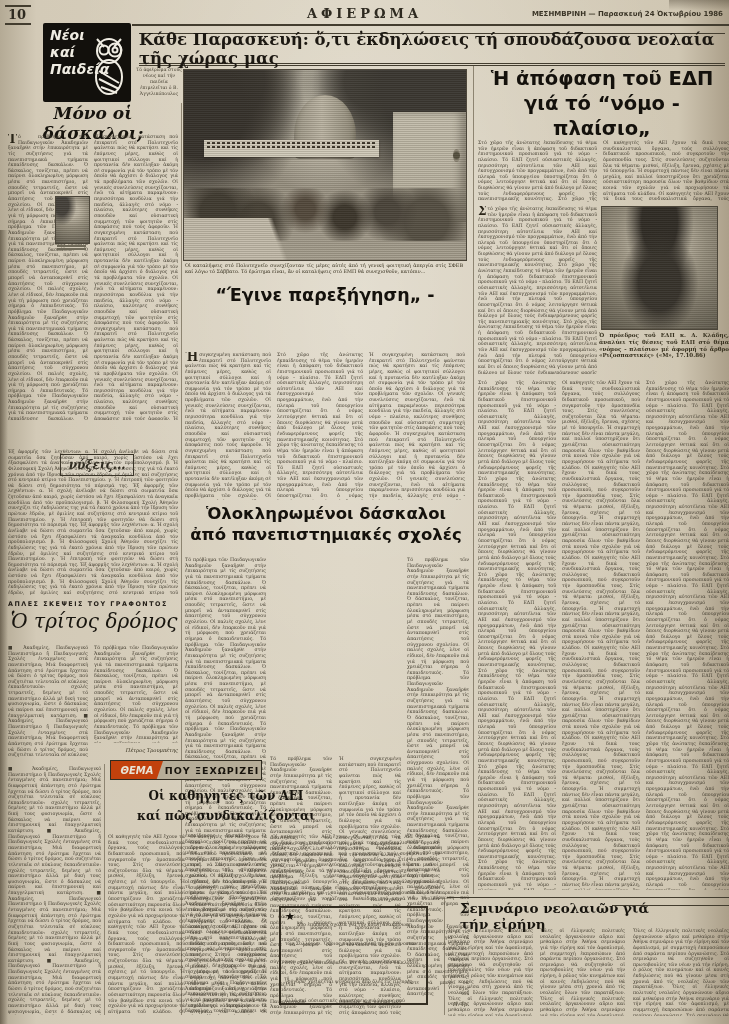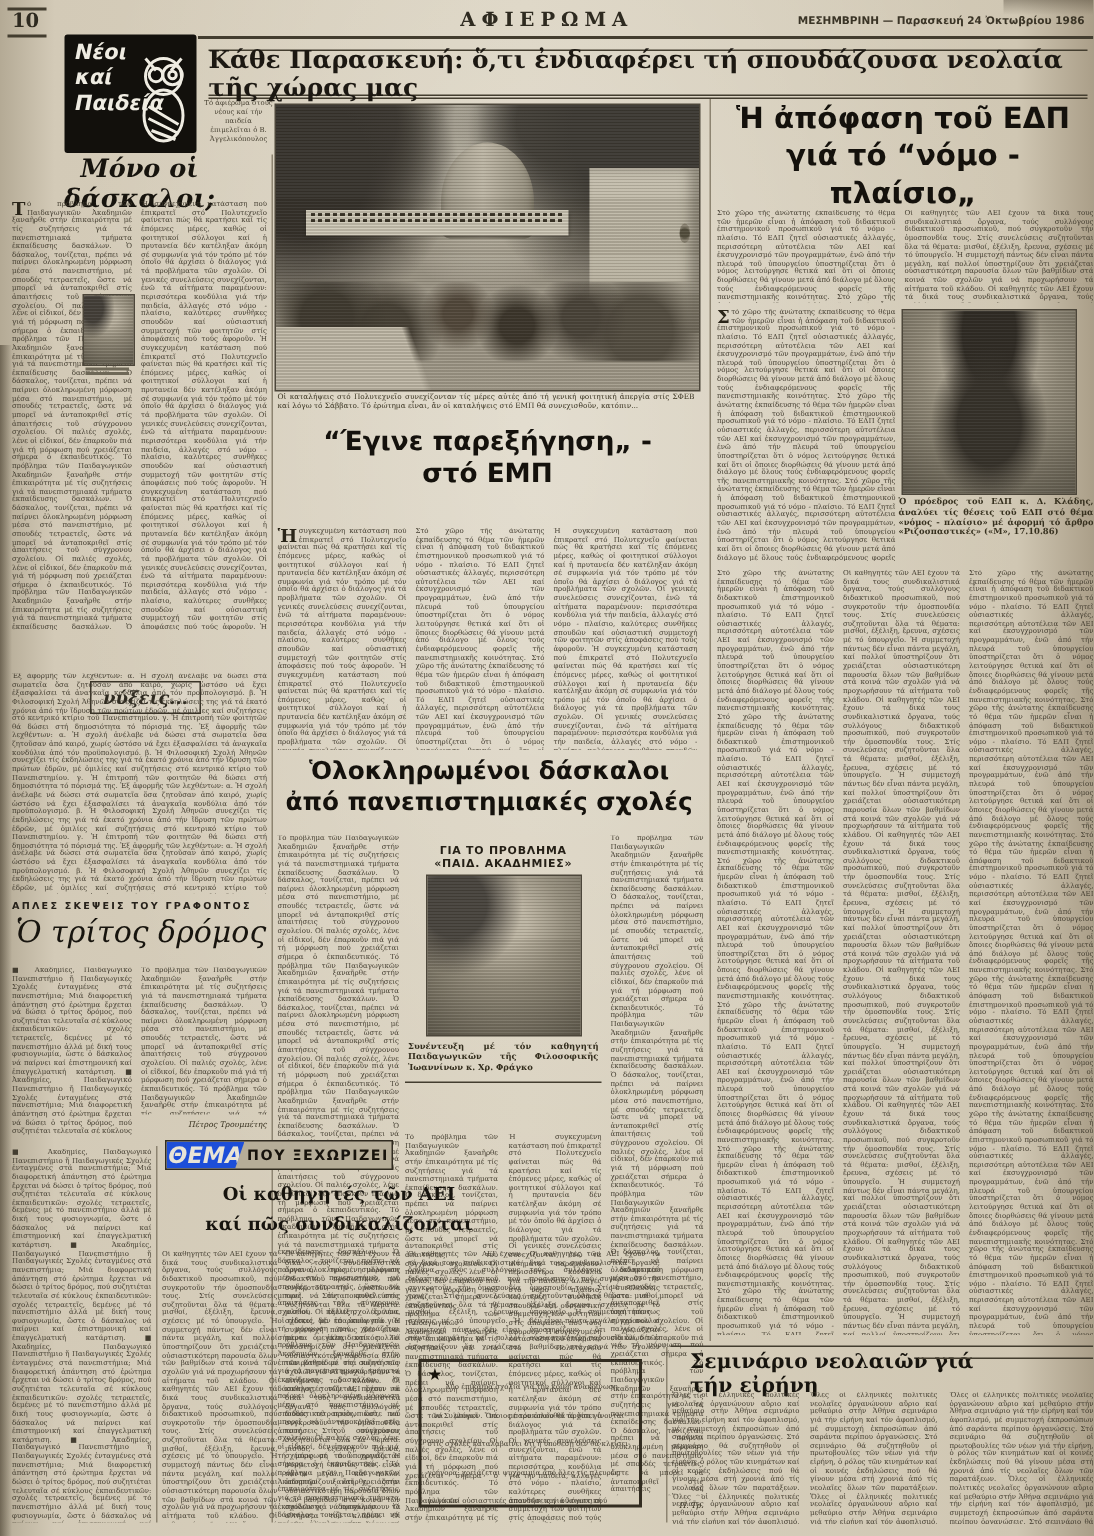--- a/index.html
+++ b/index.html
@@ -165,7 +165,7 @@
     </svg>
   </div>
   <div class="credit">Τό ἀφιέρωμα στούς νέους καί τήν παιδεία ἐπιμελεῖται ὁ Β. Ἀγγελικόπουλος</div>
-  <div class="banner">Κάθε Παρασκευή: ὅ,τι ἐνδιαφέρει τή σπουδάζουσα νεολαία τῆς  χώρας μας</div>
+  <div class="banner">Κάθε Παρασκευή: ὅ,τι ἐκδηλώσεις τή σπουδάζουσα νεολαία τῆς  χώρας μας</div>
 
   <div class="vrule" style="left:181px;top:103px;height:912px"></div>
   <div class="vrule" style="left:473px;top:66px;height:828px"></div>

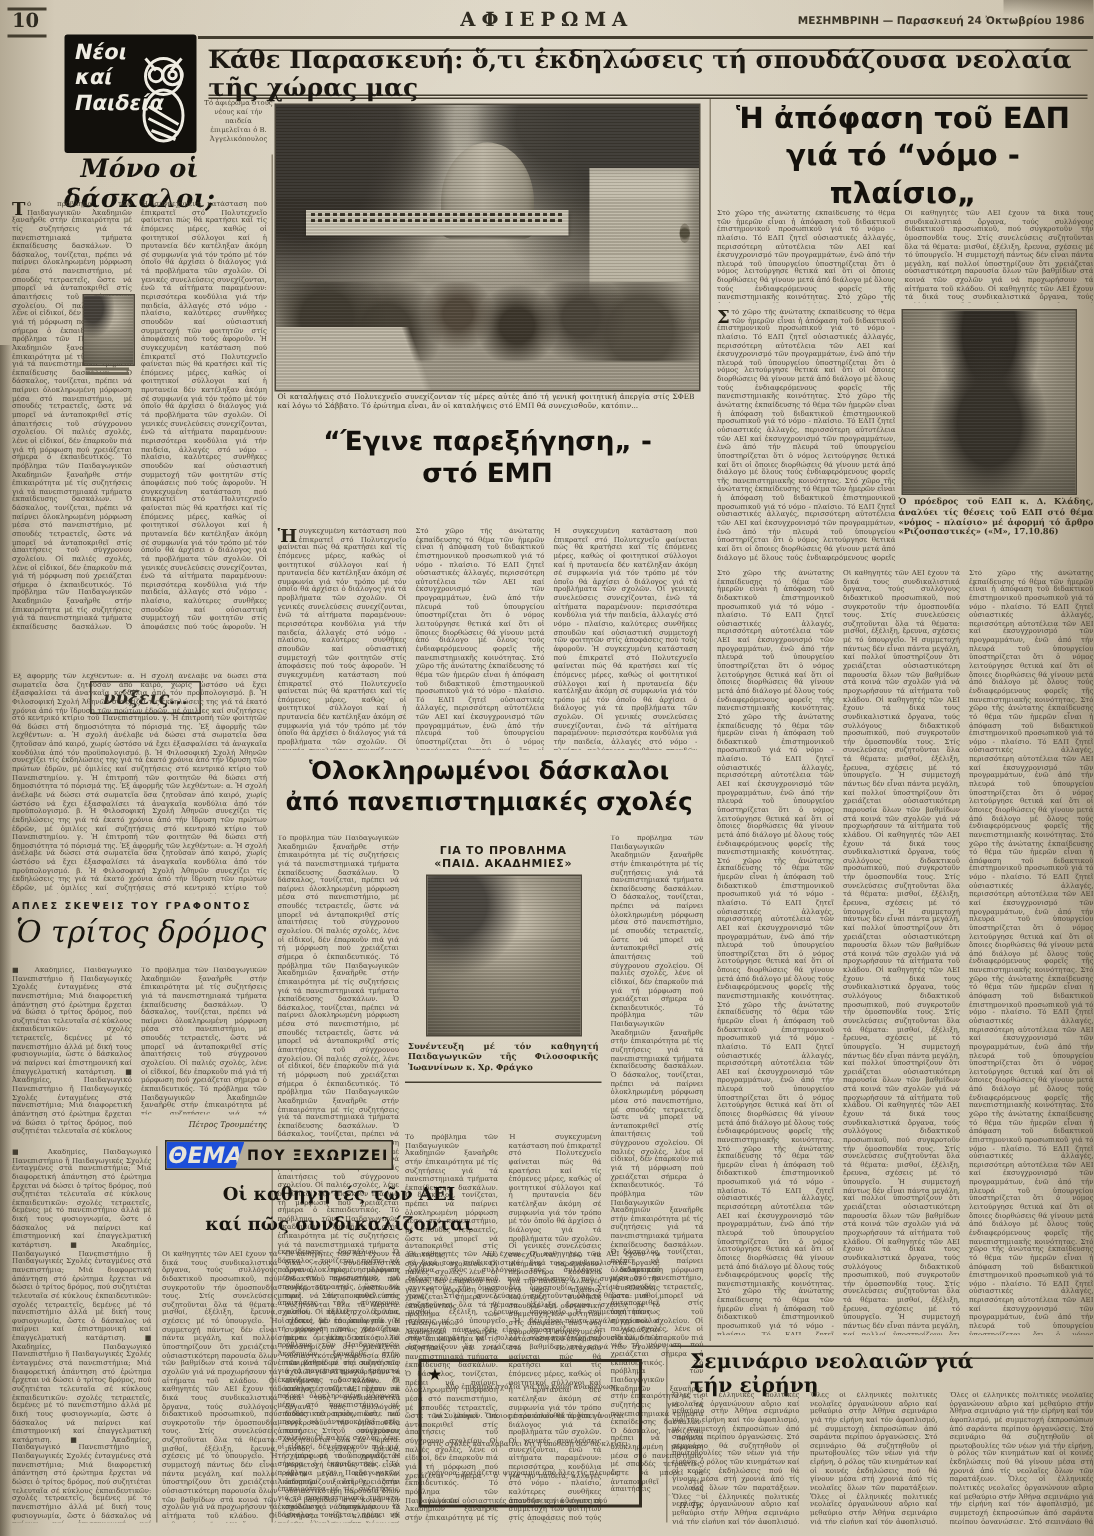--- a/index.html
+++ b/index.html
@@ -213,7 +213,6 @@
 
   <div class="t-emp">
     <div>“Έγινε παρεξήγηση„ -</div>
-    <div>στό ΕΜΠ</div>
   </div>
   <div class="col dcap" style="left:185px;top:352px;width:86px;height:148px">Ἡ συγκεχυμένη κατάσταση πού ἐπικρατεῖ στό Πολυτεχνεῖο φαίνεται πώς θά κρατήσει καί τίς ἑπόμενες μέρες, καθώς οἱ φοιτητικοί σύλλογοι καί ἡ πρυτανεία δέν κατέληξαν ἀκόμη σέ συμφωνία γιά τόν τρόπο μέ τόν ὁποῖο θά ἀρχίσει ὁ διάλογος γιά τά προβλήματα τῶν σχολῶν. Οἱ γενικές συνελεύσεις συνεχίζονται, ἐνῶ τά αἰτήματα παραμένουν: περισσότερα κονδύλια γιά τήν παιδεία, ἀλλαγές στό νόμο - πλαίσιο, καλύτερες συνθῆκες σπουδῶν καί οὐσιαστική συμμετοχή τῶν φοιτητῶν στίς ἀποφάσεις πού τούς ἀφοροῦν. Ἡ συγκεχυμένη κατάσταση πού ἐπικρατεῖ στό Πολυτεχνεῖο φαίνεται πώς θά κρατήσει καί τίς ἑπόμενες μέρες, καθώς οἱ φοιτητικοί σύλλογοι καί ἡ πρυτανεία δέν κατέληξαν ἀκόμη σέ συμφωνία γιά τόν τρόπο μέ τόν ὁποῖο θά ἀρχίσει ὁ διάλογος γιά τά προβλήματα τῶν σχολῶν. Οἱ γενικές συνελεύσεις συνεχίζονται, ἐνῶ τά αἰτήματα παραμένουν: περισσότερα κονδύλια γιά τήν παιδεία, ἀλλαγές στό νόμο - πλαίσιο, καλύτερες συνθῆκες σπουδῶν καί οὐσιαστική συμμετοχή τῶν φοιτητῶν στίς ἀποφάσεις πού τούς ἀφοροῦν. Ἡ συγκεχυμένη κατάσταση πού ἐπικρατεῖ στό Πολυτεχνεῖο φαίνεται πώς θά κρατήσει καί τίς ἑπόμενες μέρες, καθώς οἱ φοιτητικοί σύλλογοι καί ἡ πρυτανεία δέν κατέληξαν ἀκόμη σέ συμφωνία γιά τόν τρόπο μέ τόν ὁποῖο θά ἀρχίσει ὁ διάλογος γιά τά προβλήματα τῶν σχολῶν. Οἱ γενικές συνελεύσεις συνεχίζονται, ἐνῶ τά αἰτήματα παραμένουν: περισσότερα κονδύλια γιά τήν παιδεία, ἀλλαγές στό νόμο - πλαίσιο, καλύτερες συνθῆκες σπουδῶν καί οὐσιαστική συμμετοχή τῶν φοιτητῶν στίς ἀποφάσεις πού τούς ἀφοροῦν.</div>
   <div class="col" style="left:277px;top:352px;width:86px;height:148px">Στό χῶρο τῆς ἀνώτατης ἐκπαίδευσης τό θέμα τῶν ἡμερῶν εἶναι ἡ ἀπόφαση τοῦ διδακτικοῦ ἐπιστημονικοῦ προσωπικοῦ γιά τό νόμο - πλαίσιο. Τό ΕΔΠ ζητεῖ οὐσιαστικές ἀλλαγές, περισσότερη αὐτοτέλεια τῶν ΑΕΙ καί ἐκσυγχρονισμό τῶν προγραμμάτων, ἐνῶ ἀπό τήν πλευρά τοῦ ὑπουργείου ὑποστηρίζεται ὅτι ὁ νόμος λειτούργησε θετικά καί ὅτι οἱ ὅποιες διορθώσεις θά γίνουν μετά ἀπό διάλογο μέ ὅλους τούς ἐνδιαφερόμενους φορεῖς τῆς πανεπιστημιακῆς κοινότητας. Στό χῶρο τῆς ἀνώτατης ἐκπαίδευσης τό θέμα τῶν ἡμερῶν εἶναι ἡ ἀπόφαση τοῦ διδακτικοῦ ἐπιστημονικοῦ προσωπικοῦ γιά τό νόμο - πλαίσιο. Τό ΕΔΠ ζητεῖ οὐσιαστικές ἀλλαγές, περισσότερη αὐτοτέλεια τῶν ΑΕΙ καί ἐκσυγχρονισμό τῶν προγραμμάτων, ἐνῶ ἀπό τήν πλευρά τοῦ ὑπουργείου ὑποστηρίζεται ὅτι ὁ νόμος λειτούργησε θετικά καί ὅτι οἱ ὅποιες διορθώσεις θά γίνουν μετά ἀπό διάλογο μέ ὅλους τούς ἐνδιαφερόμενους φορεῖς τῆς πανεπιστημιακῆς κοινότητας. Στό χῶρο τῆς ἀνώτατης ἐκπαίδευσης τό θέμα τῶν ἡμερῶν εἶναι ἡ ἀπόφαση τοῦ διδακτικοῦ ἐπιστημονικοῦ προσωπικοῦ γιά τό νόμο - πλαίσιο. Τό ΕΔΠ ζητεῖ οὐσιαστικές ἀλλαγές, περισσότερη αὐτοτέλεια τῶν ΑΕΙ καί ἐκσυγχρονισμό τῶν προγραμμάτων, ἐνῶ ἀπό τήν πλευρά τοῦ ὑπουργείου ὑποστηρίζεται ὅτι ὁ νόμος λειτούργησε θετικά καί ὅτι οἱ ὅποιες διορθώσεις θά γίνουν μετά ἀπό διάλογο μέ ὅλους τούς ἐνδιαφερόμενους φορεῖς τῆς πανεπιστημιακῆς κοινότητας.</div>

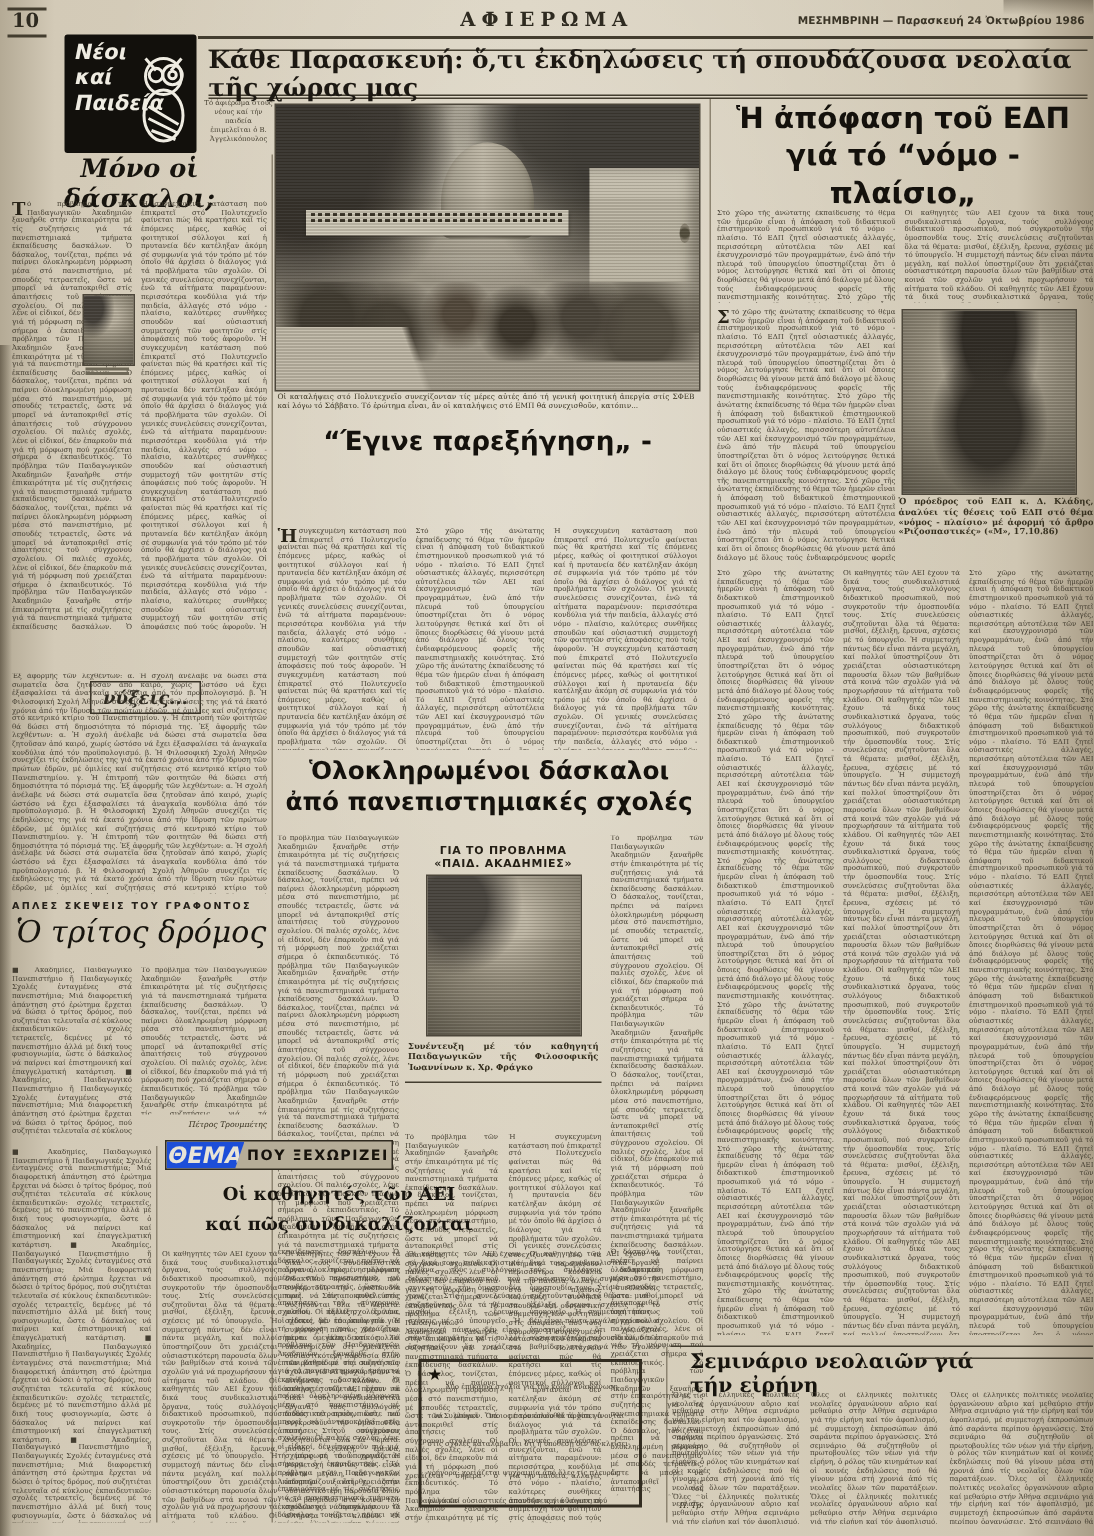--- a/index.html
+++ b/index.html
@@ -223,17 +223,6 @@
     <div>ἀπό πανεπιστημιακές σχολές</div>
   </div>
   <div class="col" style="left:185px;top:557px;width:81px;height:458px">Τό πρόβλημα τῶν Παιδαγωγικῶν Ἀκαδημιῶν ξαναῆρθε στήν ἐπικαιρότητα μέ τίς συζητήσεις γιά τά πανεπιστημιακά τμήματα ἐκπαίδευσης δασκάλων. Ὁ δάσκαλος, τονίζεται, πρέπει νά παίρνει ὁλοκληρωμένη μόρφωση μέσα στό πανεπιστήμιο, μέ σπουδές τετραετεῖς, ὥστε νά μπορεῖ νά ἀνταποκριθεῖ στίς ἀπαιτήσεις τοῦ σύγχρονου σχολείου. Οἱ παλιές σχολές, λένε οἱ εἰδικοί, δέν ἐπαρκοῦν πιά γιά τή μόρφωση πού χρειάζεται σήμερα ὁ ἐκπαιδευτικός. Τό πρόβλημα τῶν Παιδαγωγικῶν Ἀκαδημιῶν ξαναῆρθε στήν ἐπικαιρότητα μέ τίς συζητήσεις γιά τά πανεπιστημιακά τμήματα ἐκπαίδευσης δασκάλων. Ὁ δάσκαλος, τονίζεται, πρέπει νά παίρνει ὁλοκληρωμένη μόρφωση μέσα στό πανεπιστήμιο, μέ σπουδές τετραετεῖς, ὥστε νά μπορεῖ νά ἀνταποκριθεῖ στίς ἀπαιτήσεις τοῦ σύγχρονου σχολείου. Οἱ παλιές σχολές, λένε οἱ εἰδικοί, δέν ἐπαρκοῦν πιά γιά τή μόρφωση πού χρειάζεται σήμερα ὁ ἐκπαιδευτικός. Τό πρόβλημα τῶν Παιδαγωγικῶν Ἀκαδημιῶν ξαναῆρθε στήν ἐπικαιρότητα μέ τίς συζητήσεις γιά τά πανεπιστημιακά τμήματα ἐκπαίδευσης δασκάλων. Ὁ δάσκαλος, τονίζεται, πρέπει νά παίρνει ὁλοκληρωμένη μόρφωση μέσα στό πανεπιστήμιο, μέ σπουδές τετραετεῖς, ὥστε νά μπορεῖ νά ἀνταποκριθεῖ στίς ἀπαιτήσεις τοῦ σύγχρονου σχολείου. Οἱ παλιές σχολές, λένε οἱ εἰδικοί, δέν ἐπαρκοῦν πιά γιά τή μόρφωση πού χρειάζεται σήμερα ὁ ἐκπαιδευτικός. Τό πρόβλημα τῶν Παιδαγωγικῶν Ἀκαδημιῶν ξαναῆρθε στήν ἐπικαιρότητα μέ τίς συζητήσεις γιά τά πανεπιστημιακά τμήματα ἐκπαίδευσης δασκάλων. Ὁ δάσκαλος, τονίζεται, πρέπει νά παίρνει ὁλοκληρωμένη μόρφωση μέσα στό πανεπιστήμιο, μέ σπουδές τετραετεῖς, ὥστε νά μπορεῖ νά ἀνταποκριθεῖ στίς ἀπαιτήσεις τοῦ σύγχρονου σχολείου. Οἱ παλιές σχολές, λένε οἱ εἰδικοί, δέν ἐπαρκοῦν πιά γιά τή μόρφωση πού χρειάζεται σήμερα ὁ ἐκπαιδευτικός. Τό πρόβλημα τῶν Παιδαγωγικῶν Ἀκαδημιῶν ξαναῆρθε στήν ἐπικαιρότητα μέ τίς συζητήσεις γιά τά πανεπιστημιακά τμήματα ἐκπαίδευσης δασκάλων. Ὁ δάσκαλος, τονίζεται, πρέπει νά παίρνει ὁλοκληρωμένη μόρφωση μέσα στό πανεπιστήμιο, μέ σπουδές τετραετεῖς, ὥστε νά μπορεῖ νά ἀνταποκριθεῖ στίς ἀπαιτήσεις τοῦ σύγχρονου σχολείου. Οἱ παλιές σχολές, λένε οἱ εἰδικοί, δέν ἐπαρκοῦν πιά γιά τή μόρφωση πού χρειάζεται σήμερα ὁ ἐκπαιδευτικός. Τό πρόβλημα τῶν Παιδαγωγικῶν Ἀκαδημιῶν ξαναῆρθε στήν ἐπικαιρότητα μέ τίς συζητήσεις γιά τά πανεπιστημιακά τμήματα ἐκπαίδευσης δασκάλων. Ὁ δάσκαλος, τονίζεται, πρέπει νά παίρνει ὁλοκληρωμένη μόρφωση μέσα στό πανεπιστήμιο, μέ σπουδές τετραετεῖς, ὥστε νά μπορεῖ νά ἀνταποκριθεῖ στίς ἀπαιτήσεις τοῦ σύγχρονου σχολείου. Οἱ παλιές σχολές, λένε οἱ εἰδικοί, δέν ἐπαρκοῦν πιά γιά τή μόρφωση πού χρειάζεται σήμερα ὁ ἐκπαιδευτικός. Τό πρόβλημα τῶν Παιδαγωγικῶν Ἀκαδημιῶν ξαναῆρθε στήν ἐπικαιρότητα μέ τίς συζητήσεις γιά τά πανεπιστημιακά τμήματα ἐκπαίδευσης δασκάλων. Ὁ δάσκαλος, τονίζεται, πρέπει νά παίρνει ὁλοκληρωμένη μόρφωση μέσα στό πανεπιστήμιο, μέ σπουδές τετραετεῖς, ὥστε νά μπορεῖ νά ἀνταποκριθεῖ στίς ἀπαιτήσεις τοῦ σύγχρονου σχολείου. Οἱ παλιές σχολές, λένε οἱ εἰδικοί, δέν ἐπαρκοῦν πιά γιά τή μόρφωση πού χρειάζεται σήμερα ὁ ἐκπαιδευτικός. Τό πρόβλημα τῶν Παιδαγωγικῶν Ἀκαδημιῶν ξαναῆρθε στήν ἐπικαιρότητα μέ τίς συζητήσεις γιά τά πανεπιστημιακά τμήματα ἐκπαίδευσης δασκάλων. Ὁ δάσκαλος, τονίζεται, πρέπει νά παίρνει ὁλοκληρωμένη μόρφωση μέσα στό πανεπιστήμιο, μέ σπουδές τετραετεῖς, ὥστε νά μπορεῖ νά ἀνταποκριθεῖ στίς ἀπαιτήσεις τοῦ σύγχρονου σχολείου. Οἱ παλιές σχολές, λένε οἱ εἰδικοί, δέν ἐπαρκοῦν πιά γιά τή μόρφωση πού χρειάζεται σήμερα ὁ ἐκπαιδευτικός.</div>
-  <div class="inset">
-    <div class="inset-label">
-      <div>ΓΙΑ ΤΟ ΠΡΟΒΛΗΜΑ</div>
-      <div>«ΠΑΙΔ. ΑΚΑΔΗΜΙΕΣ»</div>
-    </div>
-    <div class="portrait" style="position:relative;margin:0 auto;width:102px;height:106px">
-      <div class="hairlight"></div>
-      <div class="halftone"></div>
-    </div>
-    <div class="inset-caption">Συνέντευξη μέ τόν καθηγητή Παιδαγωγικῶν τῆς Φιλοσοφικῆς Ἰωαννίνων κ. Χρ. Φράγκο</div>
-  </div>
   <div class="col" style="left:270px;top:756px;width:62px;height:259px">Τό πρόβλημα τῶν Παιδαγωγικῶν Ἀκαδημιῶν ξαναῆρθε στήν ἐπικαιρότητα μέ τίς συζητήσεις γιά τά πανεπιστημιακά τμήματα ἐκπαίδευσης δασκάλων. Ὁ δάσκαλος, τονίζεται, πρέπει νά παίρνει ὁλοκληρωμένη μόρφωση μέσα στό πανεπιστήμιο, μέ σπουδές τετραετεῖς, ὥστε νά μπορεῖ νά ἀνταποκριθεῖ στίς ἀπαιτήσεις τοῦ σύγχρονου σχολείου. Οἱ παλιές σχολές, λένε οἱ εἰδικοί, δέν ἐπαρκοῦν πιά γιά τή μόρφωση πού χρειάζεται σήμερα ὁ ἐκπαιδευτικός. Τό πρόβλημα τῶν Παιδαγωγικῶν Ἀκαδημιῶν ξαναῆρθε στήν ἐπικαιρότητα μέ τίς συζητήσεις γιά τά πανεπιστημιακά τμήματα ἐκπαίδευσης δασκάλων. Ὁ δάσκαλος, τονίζεται, πρέπει νά παίρνει ὁλοκληρωμένη μόρφωση μέσα στό πανεπιστήμιο, μέ σπουδές τετραετεῖς, ὥστε νά μπορεῖ νά ἀνταποκριθεῖ στίς ἀπαιτήσεις τοῦ σύγχρονου σχολείου. Οἱ παλιές σχολές, λένε οἱ εἰδικοί, δέν ἐπαρκοῦν πιά γιά τή μόρφωση πού χρειάζεται σήμερα ὁ ἐκπαιδευτικός. Τό πρόβλημα τῶν Παιδαγωγικῶν Ἀκαδημιῶν ξαναῆρθε στήν ἐπικαιρότητα μέ τίς συζητήσεις γιά τά πανεπιστημιακά τμήματα ἐκπαίδευσης δασκάλων. Ὁ δάσκαλος, τονίζεται, πρέπει νά παίρνει ὁλοκληρωμένη μόρφωση μέσα στό πανεπιστήμιο, μέ σπουδές τετραετεῖς, ὥστε νά μπορεῖ νά ἀνταποκριθεῖ στίς ἀπαιτήσεις τοῦ σύγχρονου σχολείου. Οἱ παλιές σχολές, λένε οἱ εἰδικοί, δέν ἐπαρκοῦν πιά γιά τή μόρφωση πού χρειάζεται σήμερα ὁ ἐκπαιδευτικός. Τό πρόβλημα τῶν Παιδαγωγικῶν Ἀκαδημιῶν ξαναῆρθε στήν ἐπικαιρότητα μέ τίς συζητήσεις γιά τά πανεπιστημιακά τμήματα ἐκπαίδευσης δασκάλων. Ὁ δάσκαλος, τονίζεται, πρέπει νά παίρνει ὁλοκληρωμένη μόρφωση μέσα στό πανεπιστήμιο, μέ σπουδές τετραετεῖς, ὥστε νά μπορεῖ νά ἀνταποκριθεῖ στίς ἀπαιτήσεις τοῦ σύγχρονου σχολείου. Οἱ παλιές σχολές, λένε οἱ εἰδικοί, δέν ἐπαρκοῦν πιά γιά τή μόρφωση πού χρειάζεται σήμερα ὁ ἐκπαιδευτικός. Τό πρόβλημα τῶν Παιδαγωγικῶν Ἀκαδημιῶν ξαναῆρθε στήν ἐπικαιρότητα μέ τίς συζητήσεις γιά τά πανεπιστημιακά τμήματα ἐκπαίδευσης δασκάλων. Ὁ δάσκαλος, τονίζεται, πρέπει νά παίρνει ὁλοκληρωμένη μόρφωση μέσα στό πανεπιστήμιο, μέ σπουδές τετραετεῖς, ὥστε νά μπορεῖ νά ἀνταποκριθεῖ στίς ἀπαιτήσεις τοῦ σύγχρονου σχολείου. Οἱ παλιές σχολές, λένε οἱ εἰδικοί, δέν ἐπαρκοῦν πιά γιά τή μόρφωση πού χρειάζεται σήμερα ὁ ἐκπαιδευτικός. Τό πρόβλημα τῶν Παιδαγωγικῶν Ἀκαδημιῶν ξαναῆρθε στήν ἐπικαιρότητα μέ τίς συζητήσεις γιά τά πανεπιστημιακά τμήματα ἐκπαίδευσης δασκάλων. Ὁ δάσκαλος, τονίζεται, πρέπει νά παίρνει ὁλοκληρωμένη μόρφωση μέσα στό πανεπιστήμιο, μέ σπουδές τετραετεῖς, ὥστε νά μπορεῖ νά ἀνταποκριθεῖ στίς ἀπαιτήσεις τοῦ σύγχρονου σχολείου. Οἱ παλιές σχολές, λένε οἱ εἰδικοί, δέν ἐπαρκοῦν πιά γιά τή μόρφωση πού χρειάζεται σήμερα ὁ ἐκπαιδευτικός.</div>
   <div class="col" style="left:339px;top:756px;width:62px;height:259px">Ἡ συγκεχυμένη κατάσταση πού ἐπικρατεῖ στό Πολυτεχνεῖο φαίνεται πώς θά κρατήσει καί τίς ἑπόμενες μέρες, καθώς οἱ φοιτητικοί σύλλογοι καί ἡ πρυτανεία δέν κατέληξαν ἀκόμη σέ συμφωνία γιά τόν τρόπο μέ τόν ὁποῖο θά ἀρχίσει ὁ διάλογος γιά τά προβλήματα τῶν σχολῶν. Οἱ γενικές συνελεύσεις συνεχίζονται, ἐνῶ τά αἰτήματα παραμένουν: περισσότερα κονδύλια γιά τήν παιδεία, ἀλλαγές στό νόμο - πλαίσιο, καλύτερες συνθῆκες σπουδῶν καί οὐσιαστική συμμετοχή τῶν φοιτητῶν στίς ἀποφάσεις πού τούς ἀφοροῦν. Ἡ συγκεχυμένη κατάσταση πού ἐπικρατεῖ στό Πολυτεχνεῖο φαίνεται πώς θά κρατήσει καί τίς ἑπόμενες μέρες, καθώς οἱ φοιτητικοί σύλλογοι καί ἡ πρυτανεία δέν κατέληξαν ἀκόμη σέ συμφωνία γιά τόν τρόπο μέ τόν ὁποῖο θά ἀρχίσει ὁ διάλογος γιά τά προβλήματα τῶν σχολῶν. Οἱ γενικές συνελεύσεις συνεχίζονται, ἐνῶ τά αἰτήματα παραμένουν: περισσότερα κονδύλια γιά τήν παιδεία, ἀλλαγές στό νόμο - πλαίσιο, καλύτερες συνθῆκες σπουδῶν καί οὐσιαστική συμμετοχή τῶν φοιτητῶν στίς ἀποφάσεις πού τούς ἀφοροῦν. Ἡ συγκεχυμένη κατάσταση πού ἐπικρατεῖ στό Πολυτεχνεῖο φαίνεται πώς θά κρατήσει καί τίς ἑπόμενες μέρες, καθώς οἱ φοιτητικοί σύλλογοι καί ἡ πρυτανεία δέν κατέληξαν ἀκόμη σέ συμφωνία γιά τόν τρόπο μέ τόν ὁποῖο θά ἀρχίσει ὁ διάλογος γιά τά προβλήματα τῶν σχολῶν. Οἱ γενικές συνελεύσεις συνεχίζονται, ἐνῶ τά αἰτήματα παραμένουν: περισσότερα κονδύλια γιά τήν παιδεία, ἀλλαγές στό νόμο - πλαίσιο, καλύτερες συνθῆκες σπουδῶν καί οὐσιαστική συμμετοχή τῶν φοιτητῶν στίς ἀποφάσεις πού τούς ἀφοροῦν. Ἡ συγκεχυμένη κατάσταση πού ἐπικρατεῖ στό Πολυτεχνεῖο φαίνεται πώς θά κρατήσει καί τίς ἑπόμενες μέρες, καθώς οἱ φοιτητικοί σύλλογοι καί ἡ πρυτανεία δέν κατέληξαν ἀκόμη σέ συμφωνία γιά τόν τρόπο μέ τόν ὁποῖο θά ἀρχίσει ὁ διάλογος γιά τά προβλήματα τῶν σχολῶν. Οἱ γενικές συνελεύσεις συνεχίζονται, ἐνῶ τά αἰτήματα παραμένουν: περισσότερα κονδύλια γιά τήν παιδεία, ἀλλαγές στό νόμο - πλαίσιο, καλύτερες συνθῆκες σπουδῶν καί οὐσιαστική συμμετοχή τῶν φοιτητῶν στίς ἀποφάσεις πού τούς ἀφοροῦν. Ἡ συγκεχυμένη κατάσταση πού ἐπικρατεῖ στό Πολυτεχνεῖο φαίνεται πώς θά κρατήσει καί τίς ἑπόμενες μέρες, καθώς οἱ φοιτητικοί σύλλογοι καί ἡ πρυτανεία δέν κατέληξαν ἀκόμη σέ συμφωνία γιά τόν τρόπο μέ τόν ὁποῖο θά ἀρχίσει ὁ διάλογος γιά τά προβλήματα τῶν σχολῶν. Οἱ γενικές συνελεύσεις συνεχίζονται, ἐνῶ τά αἰτήματα παραμένουν: περισσότερα κονδύλια γιά τήν παιδεία, ἀλλαγές στό νόμο - πλαίσιο, καλύτερες συνθῆκες σπουδῶν καί οὐσιαστική συμμετοχή τῶν φοιτητῶν στίς ἀποφάσεις πού τούς ἀφοροῦν. Ἡ συγκεχυμένη κατάσταση πού ἐπικρατεῖ στό Πολυτεχνεῖο φαίνεται πώς θά κρατήσει καί τίς ἑπόμενες μέρες, καθώς οἱ φοιτητικοί σύλλογοι καί ἡ πρυτανεία δέν κατέληξαν ἀκόμη σέ συμφωνία γιά τόν τρόπο μέ τόν ὁποῖο θά ἀρχίσει ὁ διάλογος γιά τά προβλήματα τῶν σχολῶν. Οἱ γενικές συνελεύσεις συνεχίζονται, ἐνῶ τά αἰτήματα παραμένουν: περισσότερα κονδύλια γιά τήν παιδεία, ἀλλαγές στό νόμο - πλαίσιο, καλύτερες συνθῆκες σπουδῶν καί οὐσιαστική συμμετοχή τῶν φοιτητῶν στίς ἀποφάσεις πού τούς ἀφοροῦν.</div>
   <div class="col" style="left:407px;top:557px;width:62px;height:440px">Τό πρόβλημα τῶν Παιδαγωγικῶν Ἀκαδημιῶν ξαναῆρθε στήν ἐπικαιρότητα μέ τίς συζητήσεις γιά τά πανεπιστημιακά τμήματα ἐκπαίδευσης δασκάλων. Ὁ δάσκαλος, τονίζεται, πρέπει νά παίρνει ὁλοκληρωμένη μόρφωση μέσα στό πανεπιστήμιο, μέ σπουδές τετραετεῖς, ὥστε νά μπορεῖ νά ἀνταποκριθεῖ στίς ἀπαιτήσεις τοῦ σύγχρονου σχολείου. Οἱ παλιές σχολές, λένε οἱ εἰδικοί, δέν ἐπαρκοῦν πιά γιά τή μόρφωση πού χρειάζεται σήμερα ὁ ἐκπαιδευτικός. Τό πρόβλημα τῶν Παιδαγωγικῶν Ἀκαδημιῶν ξαναῆρθε στήν ἐπικαιρότητα μέ τίς συζητήσεις γιά τά πανεπιστημιακά τμήματα ἐκπαίδευσης δασκάλων. Ὁ δάσκαλος, τονίζεται, πρέπει νά παίρνει ὁλοκληρωμένη μόρφωση μέσα στό πανεπιστήμιο, μέ σπουδές τετραετεῖς, ὥστε νά μπορεῖ νά ἀνταποκριθεῖ στίς ἀπαιτήσεις τοῦ σύγχρονου σχολείου. Οἱ παλιές σχολές, λένε οἱ εἰδικοί, δέν ἐπαρκοῦν πιά γιά τή μόρφωση πού χρειάζεται σήμερα ὁ ἐκπαιδευτικός. Τό πρόβλημα τῶν Παιδαγωγικῶν Ἀκαδημιῶν ξαναῆρθε στήν ἐπικαιρότητα μέ τίς συζητήσεις γιά τά πανεπιστημιακά τμήματα ἐκπαίδευσης δασκάλων. Ὁ δάσκαλος, τονίζεται, πρέπει νά παίρνει ὁλοκληρωμένη μόρφωση μέσα στό πανεπιστήμιο, μέ σπουδές τετραετεῖς, ὥστε νά μπορεῖ νά ἀνταποκριθεῖ στίς ἀπαιτήσεις τοῦ σύγχρονου σχολείου. Οἱ παλιές σχολές, λένε οἱ εἰδικοί, δέν ἐπαρκοῦν πιά γιά τή μόρφωση πού χρειάζεται σήμερα ὁ ἐκπαιδευτικός. Τό πρόβλημα τῶν Παιδαγωγικῶν Ἀκαδημιῶν ξαναῆρθε στήν ἐπικαιρότητα μέ τίς συζητήσεις γιά τά πανεπιστημιακά τμήματα ἐκπαίδευσης δασκάλων. Ὁ δάσκαλος, τονίζεται, πρέπει νά παίρνει ὁλοκληρωμένη μόρφωση μέσα στό πανεπιστήμιο, μέ σπουδές τετραετεῖς, ὥστε νά μπορεῖ νά ἀνταποκριθεῖ στίς ἀπαιτήσεις τοῦ σύγχρονου σχολείου. Οἱ παλιές σχολές, λένε οἱ εἰδικοί, δέν ἐπαρκοῦν πιά γιά τή μόρφωση πού χρειάζεται σήμερα ὁ ἐκπαιδευτικός. Τό πρόβλημα τῶν Παιδαγωγικῶν Ἀκαδημιῶν ξαναῆρθε στήν ἐπικαιρότητα μέ τίς συζητήσεις γιά τά πανεπιστημιακά τμήματα ἐκπαίδευσης δασκάλων. Ὁ δάσκαλος, τονίζεται, πρέπει νά παίρνει ὁλοκληρωμένη μόρφωση μέσα στό πανεπιστήμιο, μέ σπουδές τετραετεῖς, ὥστε νά μπορεῖ νά ἀνταποκριθεῖ στίς ἀπαιτήσεις τοῦ σύγχρονου σχολείου. Οἱ παλιές σχολές, λένε οἱ εἰδικοί, δέν ἐπαρκοῦν πιά γιά τή μόρφωση πού χρειάζεται σήμερα ὁ ἐκπαιδευτικός. Τό πρόβλημα τῶν Παιδαγωγικῶν Ἀκαδημιῶν ξαναῆρθε στήν ἐπικαιρότητα μέ τίς συζητήσεις γιά τά πανεπιστημιακά τμήματα ἐκπαίδευσης δασκάλων. Ὁ δάσκαλος, τονίζεται, πρέπει νά παίρνει ὁλοκληρωμένη μόρφωση μέσα στό πανεπιστήμιο, μέ σπουδές τετραετεῖς, ὥστε νά μπορεῖ νά ἀνταποκριθεῖ στίς ἀπαιτήσεις τοῦ σύγχρονου σχολείου. Οἱ παλιές σχολές, λένε οἱ εἰδικοί, δέν ἐπαρκοῦν πιά γιά τή μόρφωση πού χρειάζεται σήμερα ὁ ἐκπαιδευτικός. Τό πρόβλημα τῶν Παιδαγωγικῶν Ἀκαδημιῶν ξαναῆρθε στήν ἐπικαιρότητα μέ τίς συζητήσεις γιά τά πανεπιστημιακά τμήματα ἐκπαίδευσης δασκάλων. Ὁ δάσκαλος, τονίζεται, πρέπει νά παίρνει ὁλοκληρωμένη μόρφωση μέσα στό πανεπιστήμιο, μέ σπουδές τετραετεῖς, ὥστε νά μπορεῖ νά ἀνταποκριθεῖ στίς ἀπαιτήσεις τοῦ σύγχρονου σχολείου. Οἱ παλιές σχολές, λένε οἱ εἰδικοί, δέν ἐπαρκοῦν πιά γιά τή μόρφωση πού χρειάζεται σήμερα ὁ ἐκπαιδευτικός. Τό πρόβλημα τῶν Παιδαγωγικῶν Ἀκαδημιῶν ξαναῆρθε στήν ἐπικαιρότητα μέ τίς συζητήσεις γιά τά πανεπιστημιακά τμήματα ἐκπαίδευσης δασκάλων. Ὁ δάσκαλος, τονίζεται, πρέπει νά παίρνει ὁλοκληρωμένη μόρφωση μέσα στό πανεπιστήμιο, μέ σπουδές τετραετεῖς, ὥστε νά μπορεῖ νά ἀνταποκριθεῖ στίς ἀπαιτήσεις τοῦ σύγχρονου σχολείου. Οἱ παλιές σχολές, λένε οἱ εἰδικοί, δέν ἐπαρκοῦν πιά γιά τή μόρφωση πού χρειάζεται σήμερα ὁ ἐκπαιδευτικός.</div>

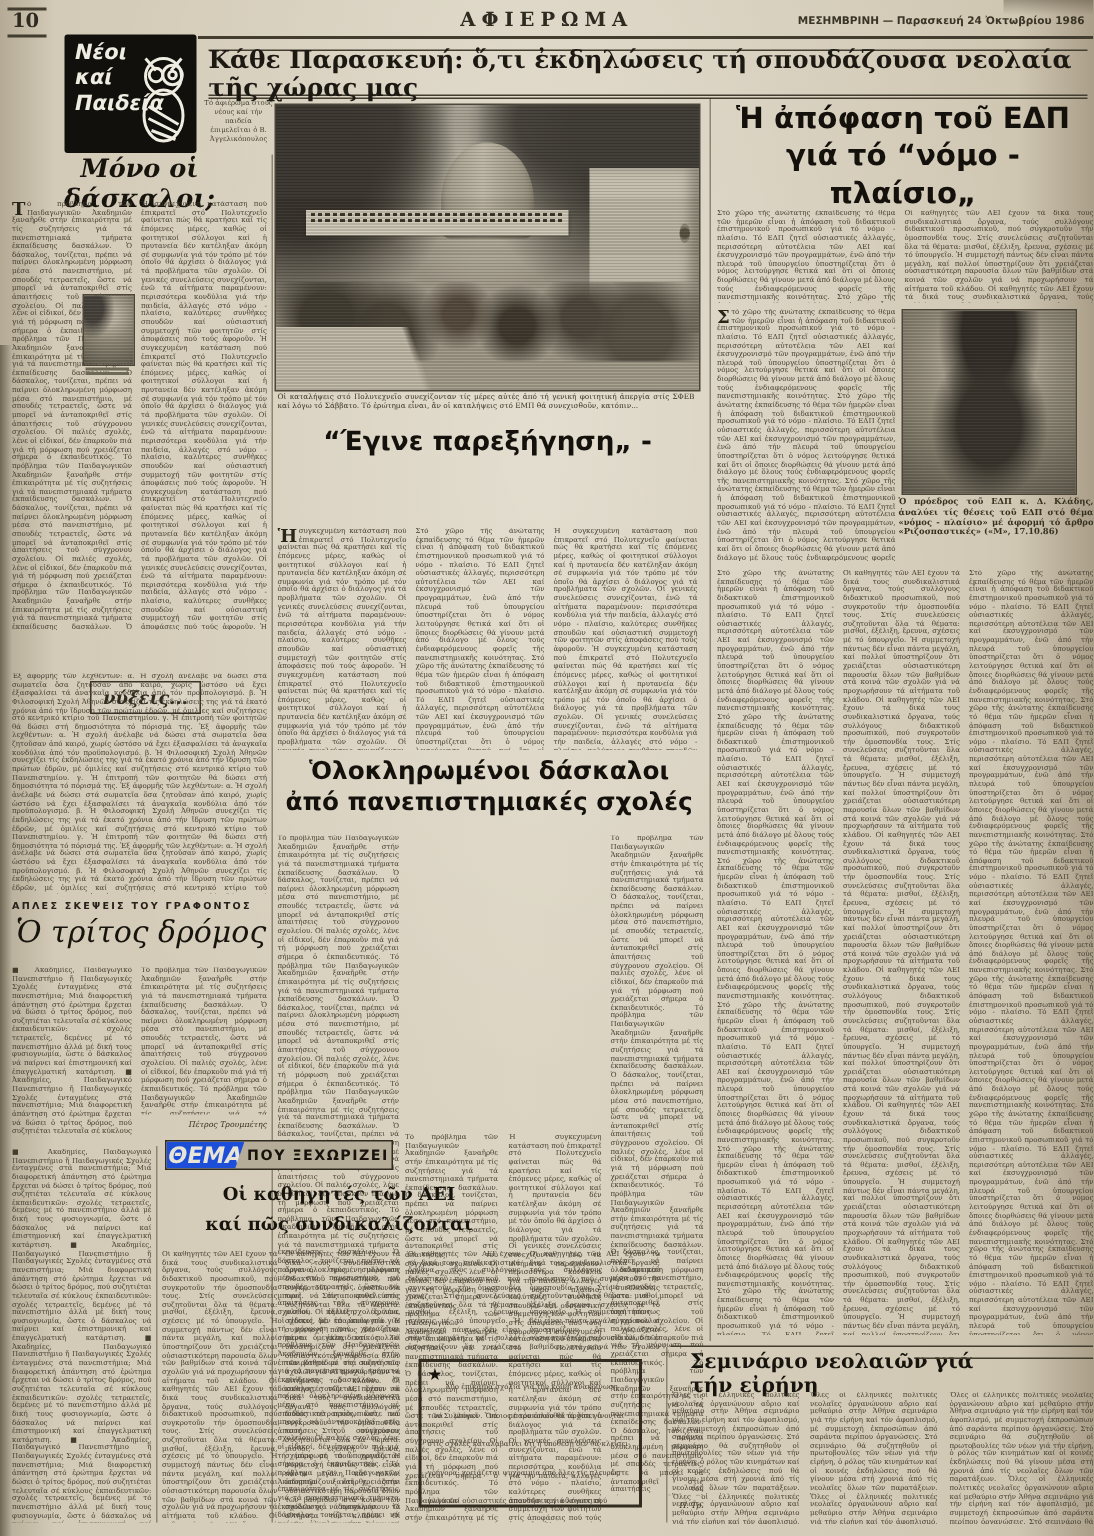--- a/index.html
+++ b/index.html
@@ -113,8 +113,8 @@
   
   .rubric{position:absolute;left:110px;top:760px;width:150px;height:18px;
     border:1px solid #302b20;display:flex;background:#b6ad98;}
-  .rubric-badge{width:52px;background:#1d4ed8;color:#e8e4d6;
-    font-family:"DejaVu Sans",sans-serif;font-style:italic;font-weight:bold;font-size:15px;
+  .rubric-badge{width:52px;background:#c2410c;color:#e8e4d6;
+    font-family:"DejaVu Sans",sans-serif;font-style:italic;font-weight:bold;font-size:10px;
     display:flex;align-items:center;justify-content:center;
     clip-path:polygon(0 0,100% 0,88% 100%,0 100%);}
   .rubric-text{flex:1;display:flex;align-items:center;justify-content:center;

